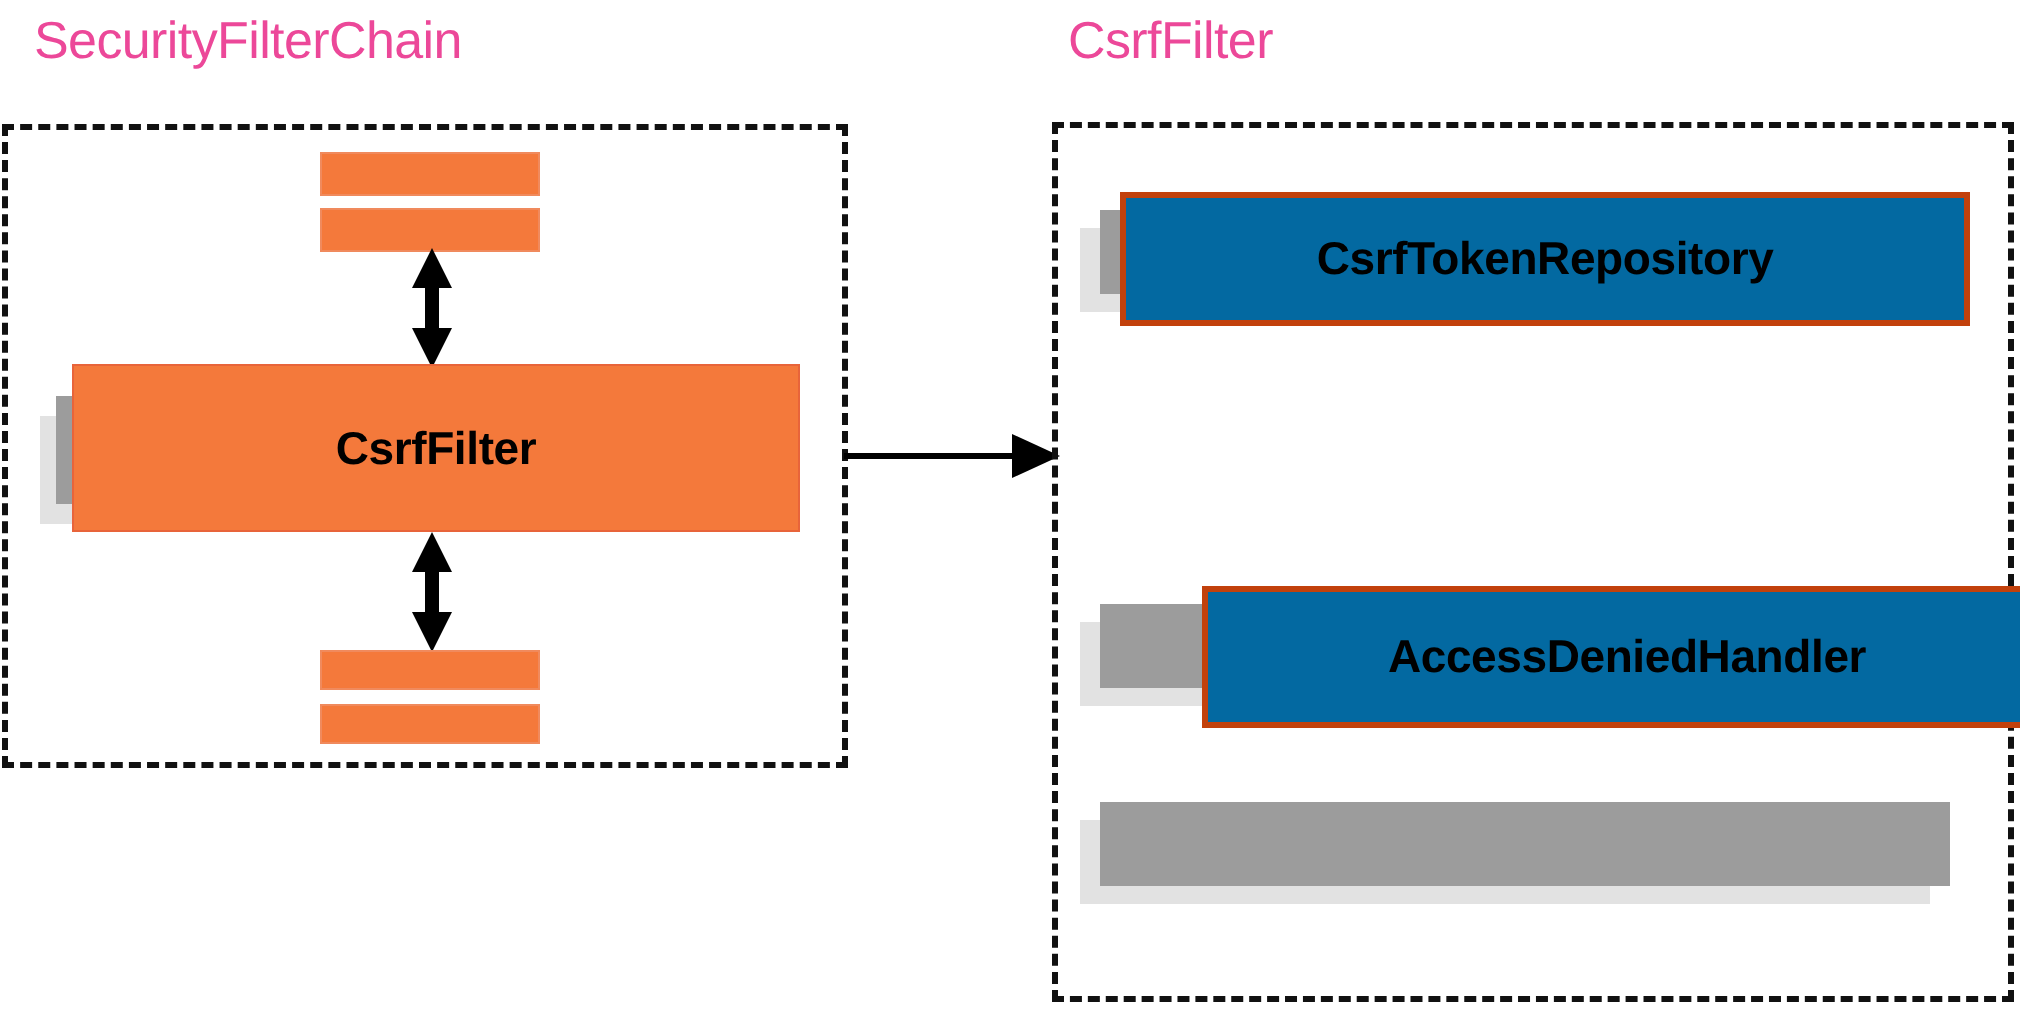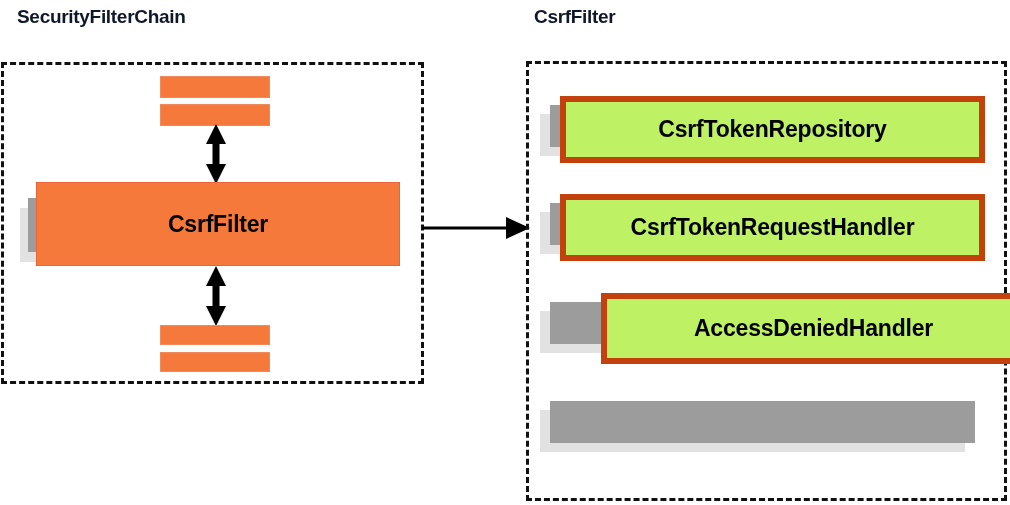--- a/index.html
+++ b/index.html
@@ -22,9 +22,9 @@
   
   .panel-title {
     position: absolute;
-    font-size: 19px;
-    font-weight: bold;
-    color: #0f172a;
+    font-size: 26px;
+    font-weight: normal;
+    color: #ec4899;
     letter-spacing: -0.3px;
     white-space: nowrap;
     line-height: 1;

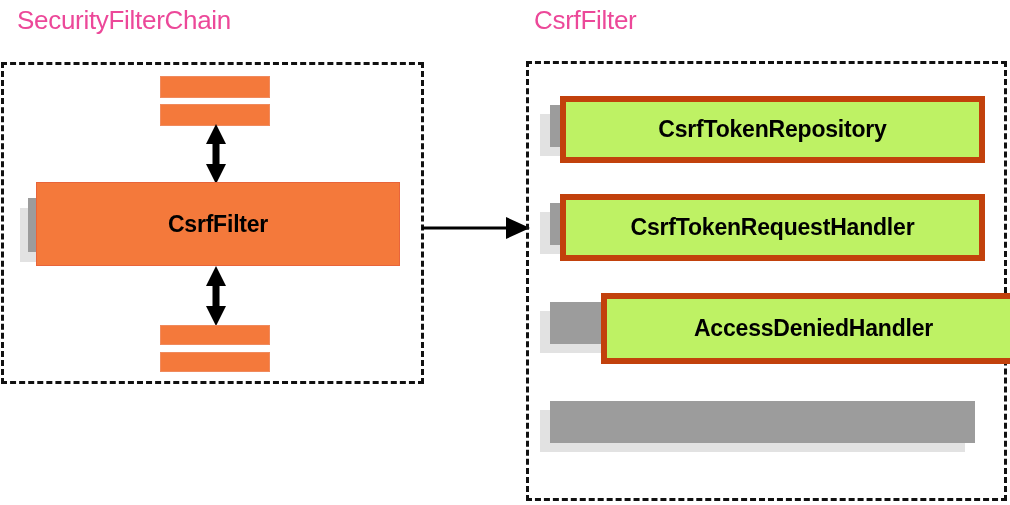--- a/index.html
+++ b/index.html
@@ -83,8 +83,8 @@
     border: 1px solid #e8643a;
   }
   .blue-front {
-    background: #bef264;
-    border: 6px solid #c2410c;
+    background: #0369a1;
+    border: 3px solid #c2410c;
   }
 
   

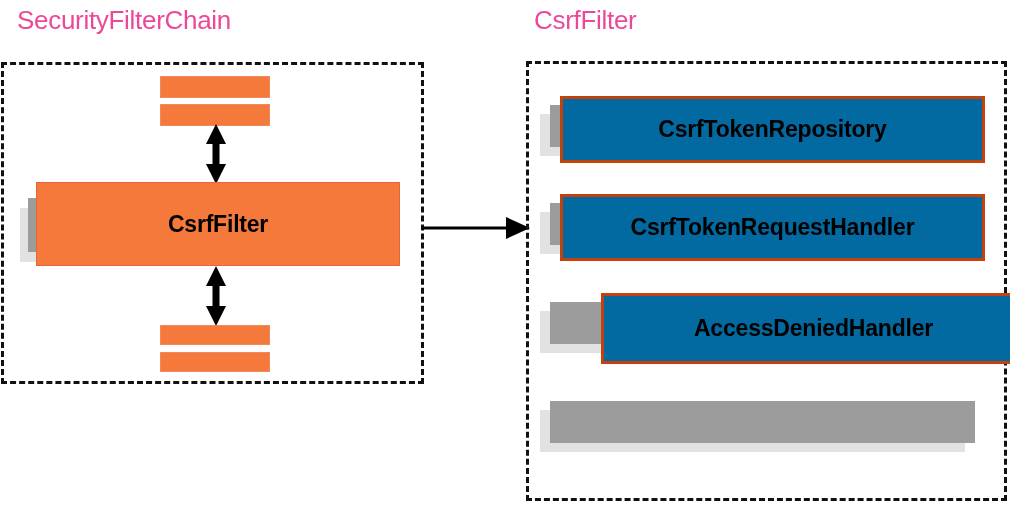--- a/index.html
+++ b/index.html
@@ -145,13 +145,6 @@
     </div>
   </div>
 
-  <div class="stack" style="left:540px; top:194px; width:460px; height:92px;">
-    <div class="layer-back" style="left:0px;  top:18px; width:425px; height:42px;"></div>
-    <div class="layer-mid" style="left:10px; top:9px;  width:425px; height:42px;"></div>
-    <div class="layer-front blue-front" style="left:20px; top:0px; width:425px; height:67px;">
-      <span class="label">CsrfTokenRequestHandler</span>
-    </div>
-  </div>
 
   <div class="stack" style="left:540px; top:293px; width:460px; height:92px;">
     <div class="layer-back" style="left:0px;  top:18px; width:425px; height:42px;"></div>

